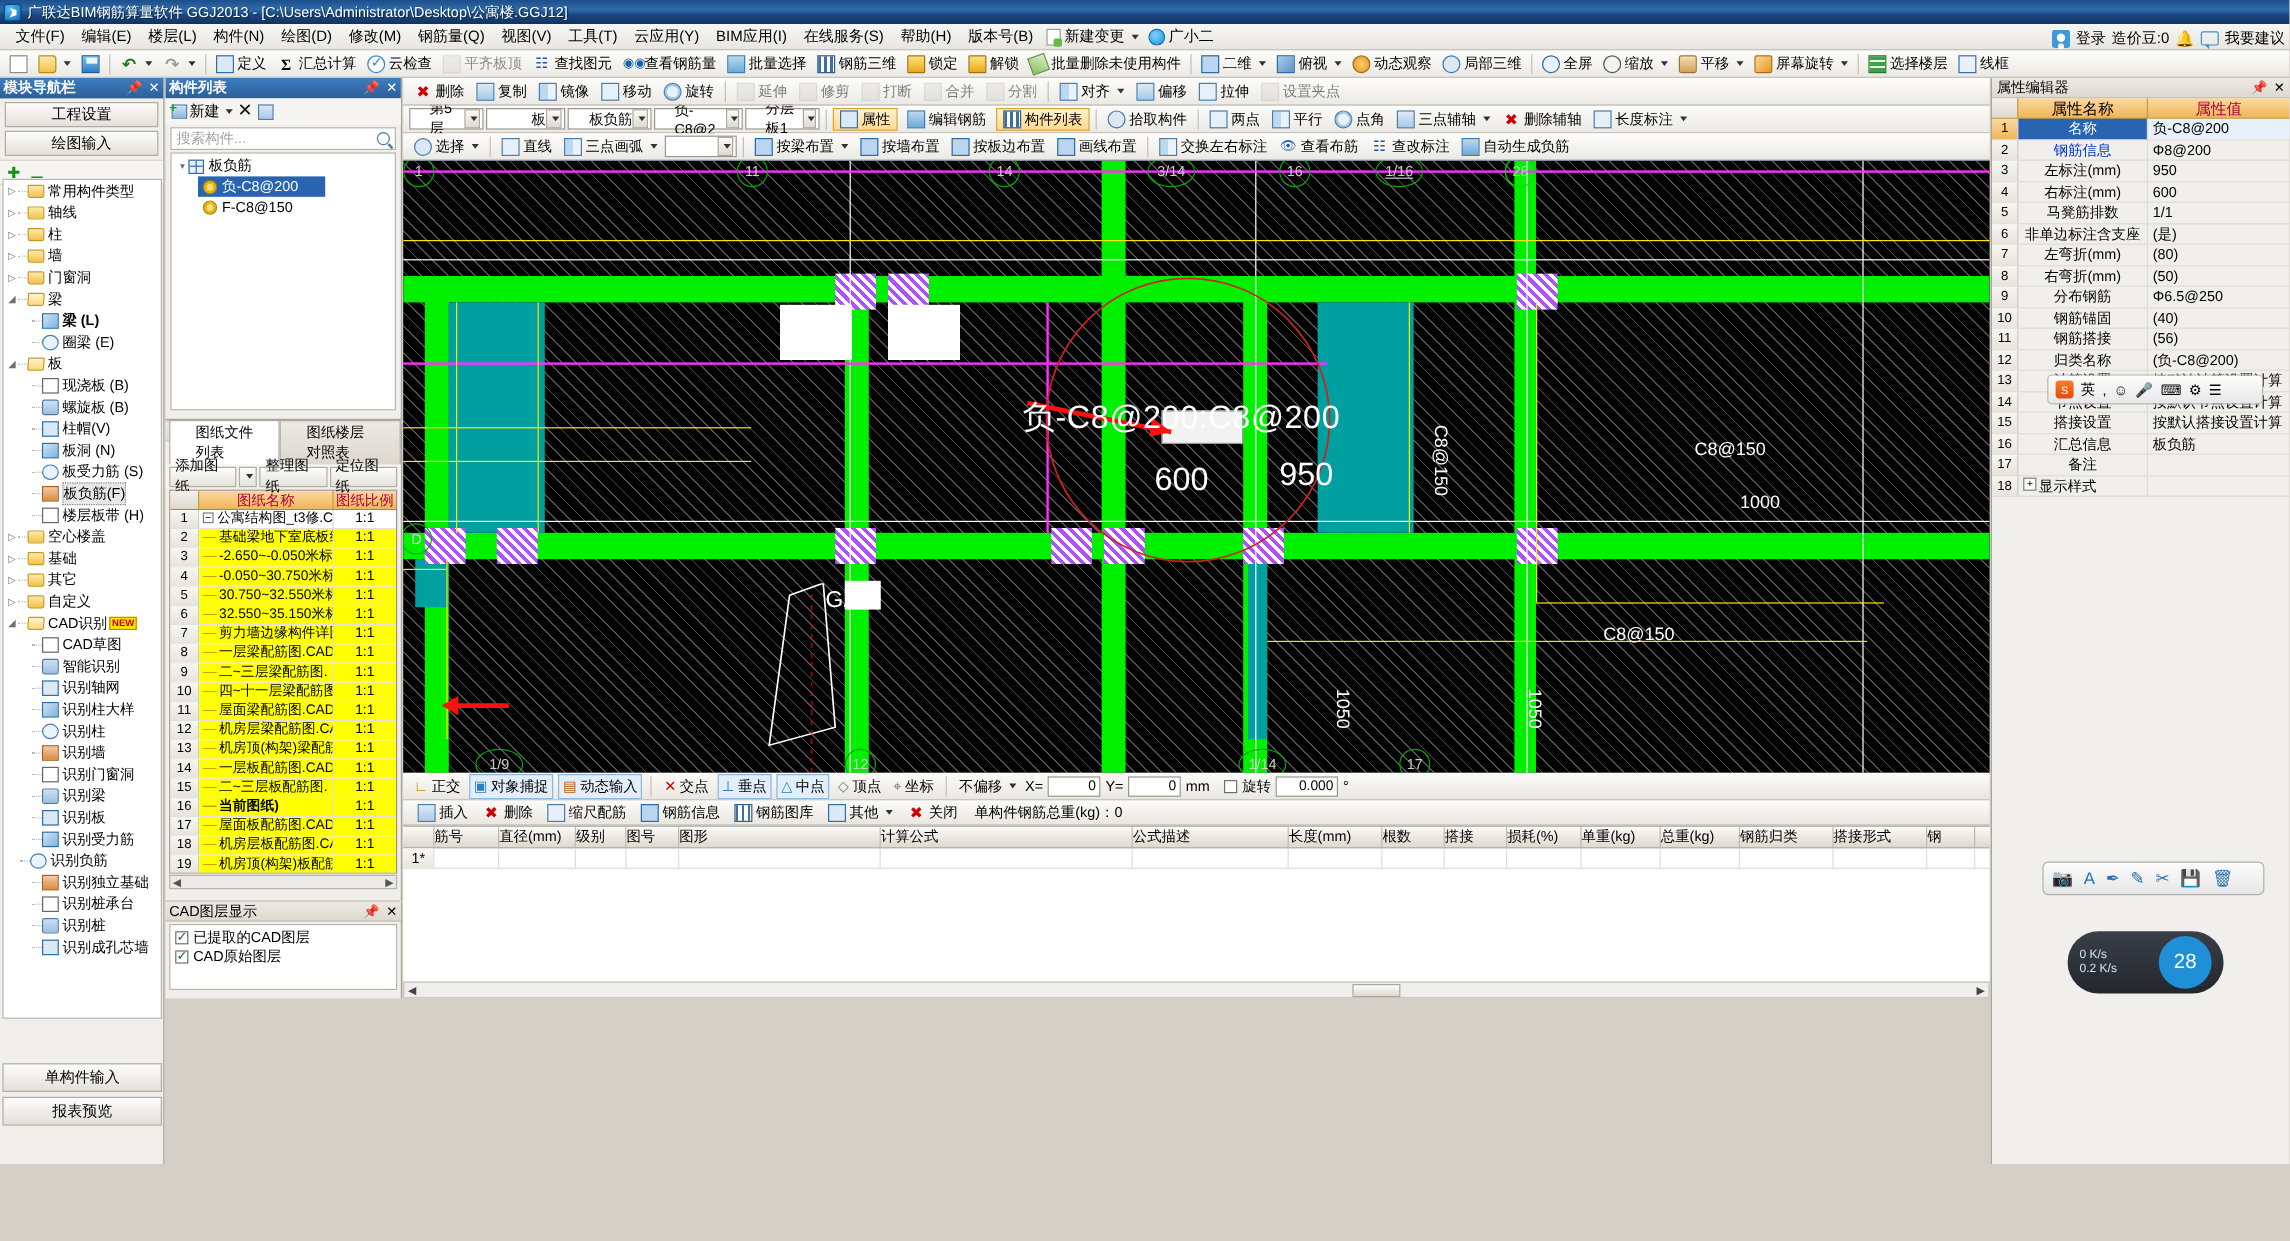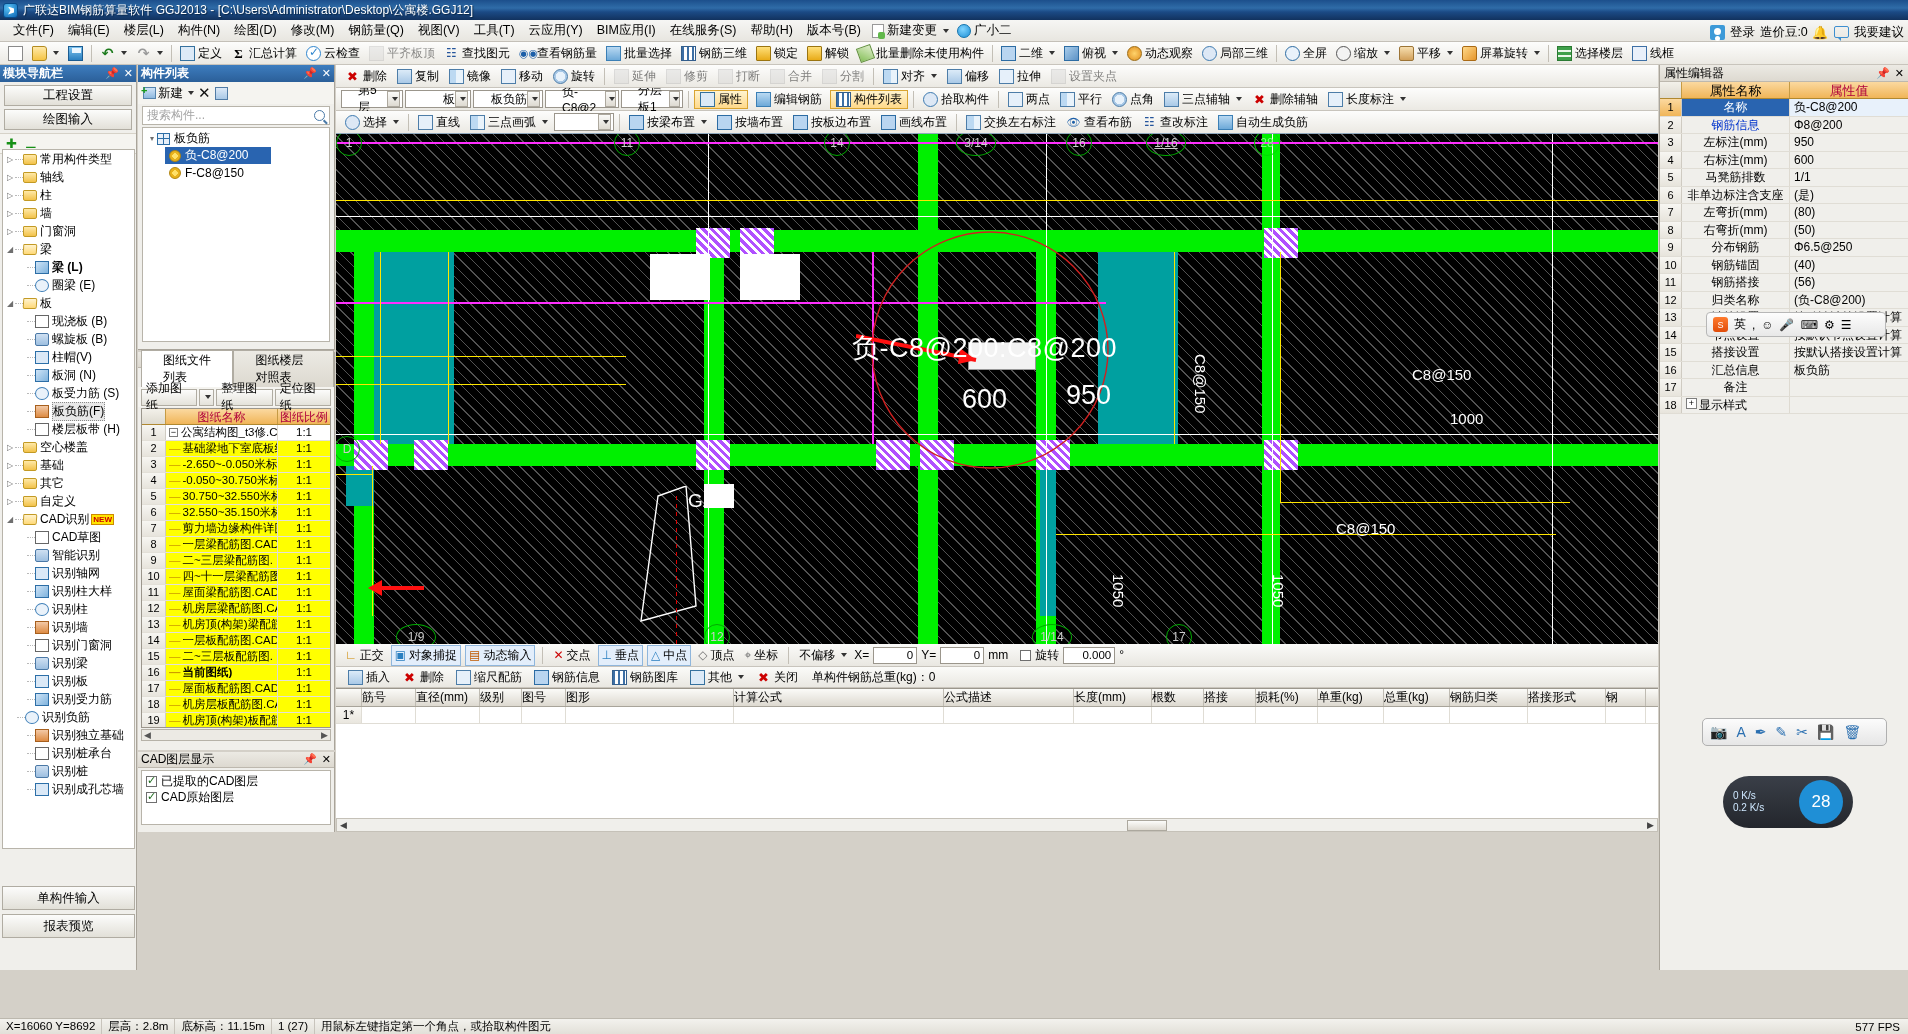--- a/index.html
+++ b/index.html
@@ -1410,14 +1410,6 @@
     <div class="pct">28</div>
   </div>
 
-  <div class="statusbar">
-    <span class="sb-cell">X=16060  Y=8692</span>
-    <span class="sb-cell">层高：2.8m</span>
-    <span class="sb-cell">底标高：11.15m</span>
-    <span class="sb-cell">1 (27)</span>
-    <span class="sb-cell" style="border:none;">用鼠标左键指定第一个角点，或拾取构件图元</span>
-    <span class="fpsright">577 FPS</span>
-  </div>
 
 </div>
 

